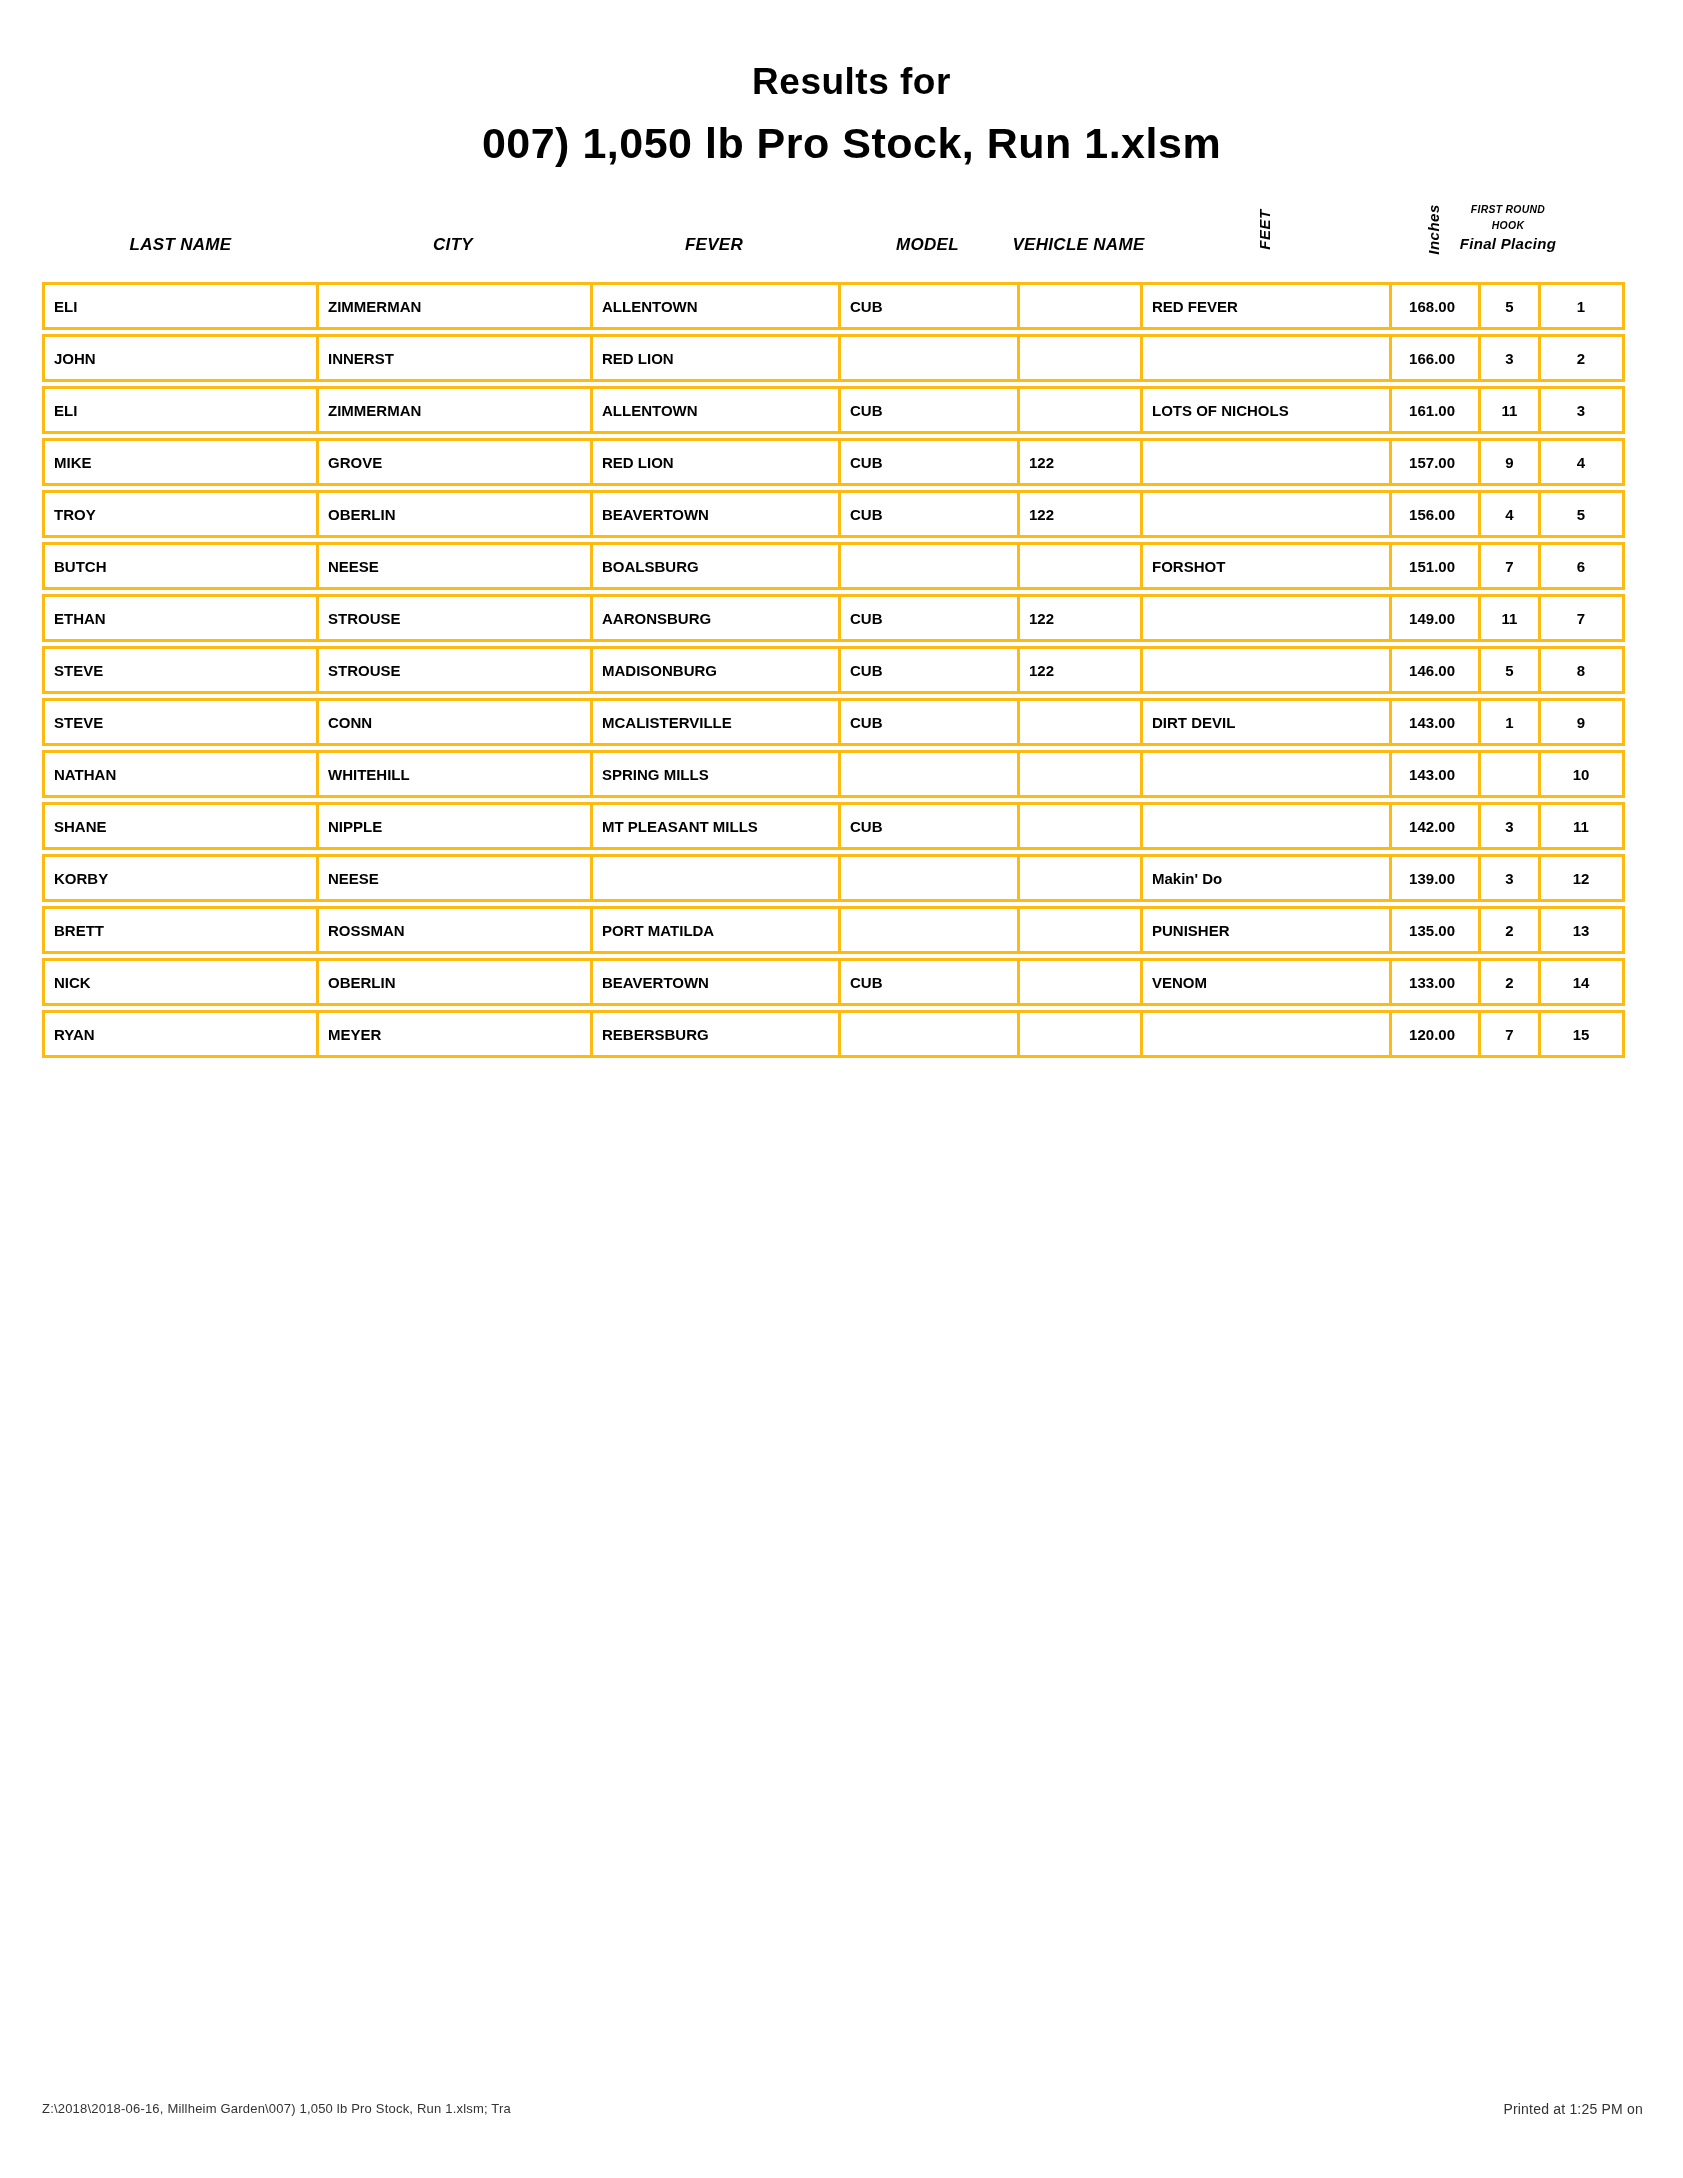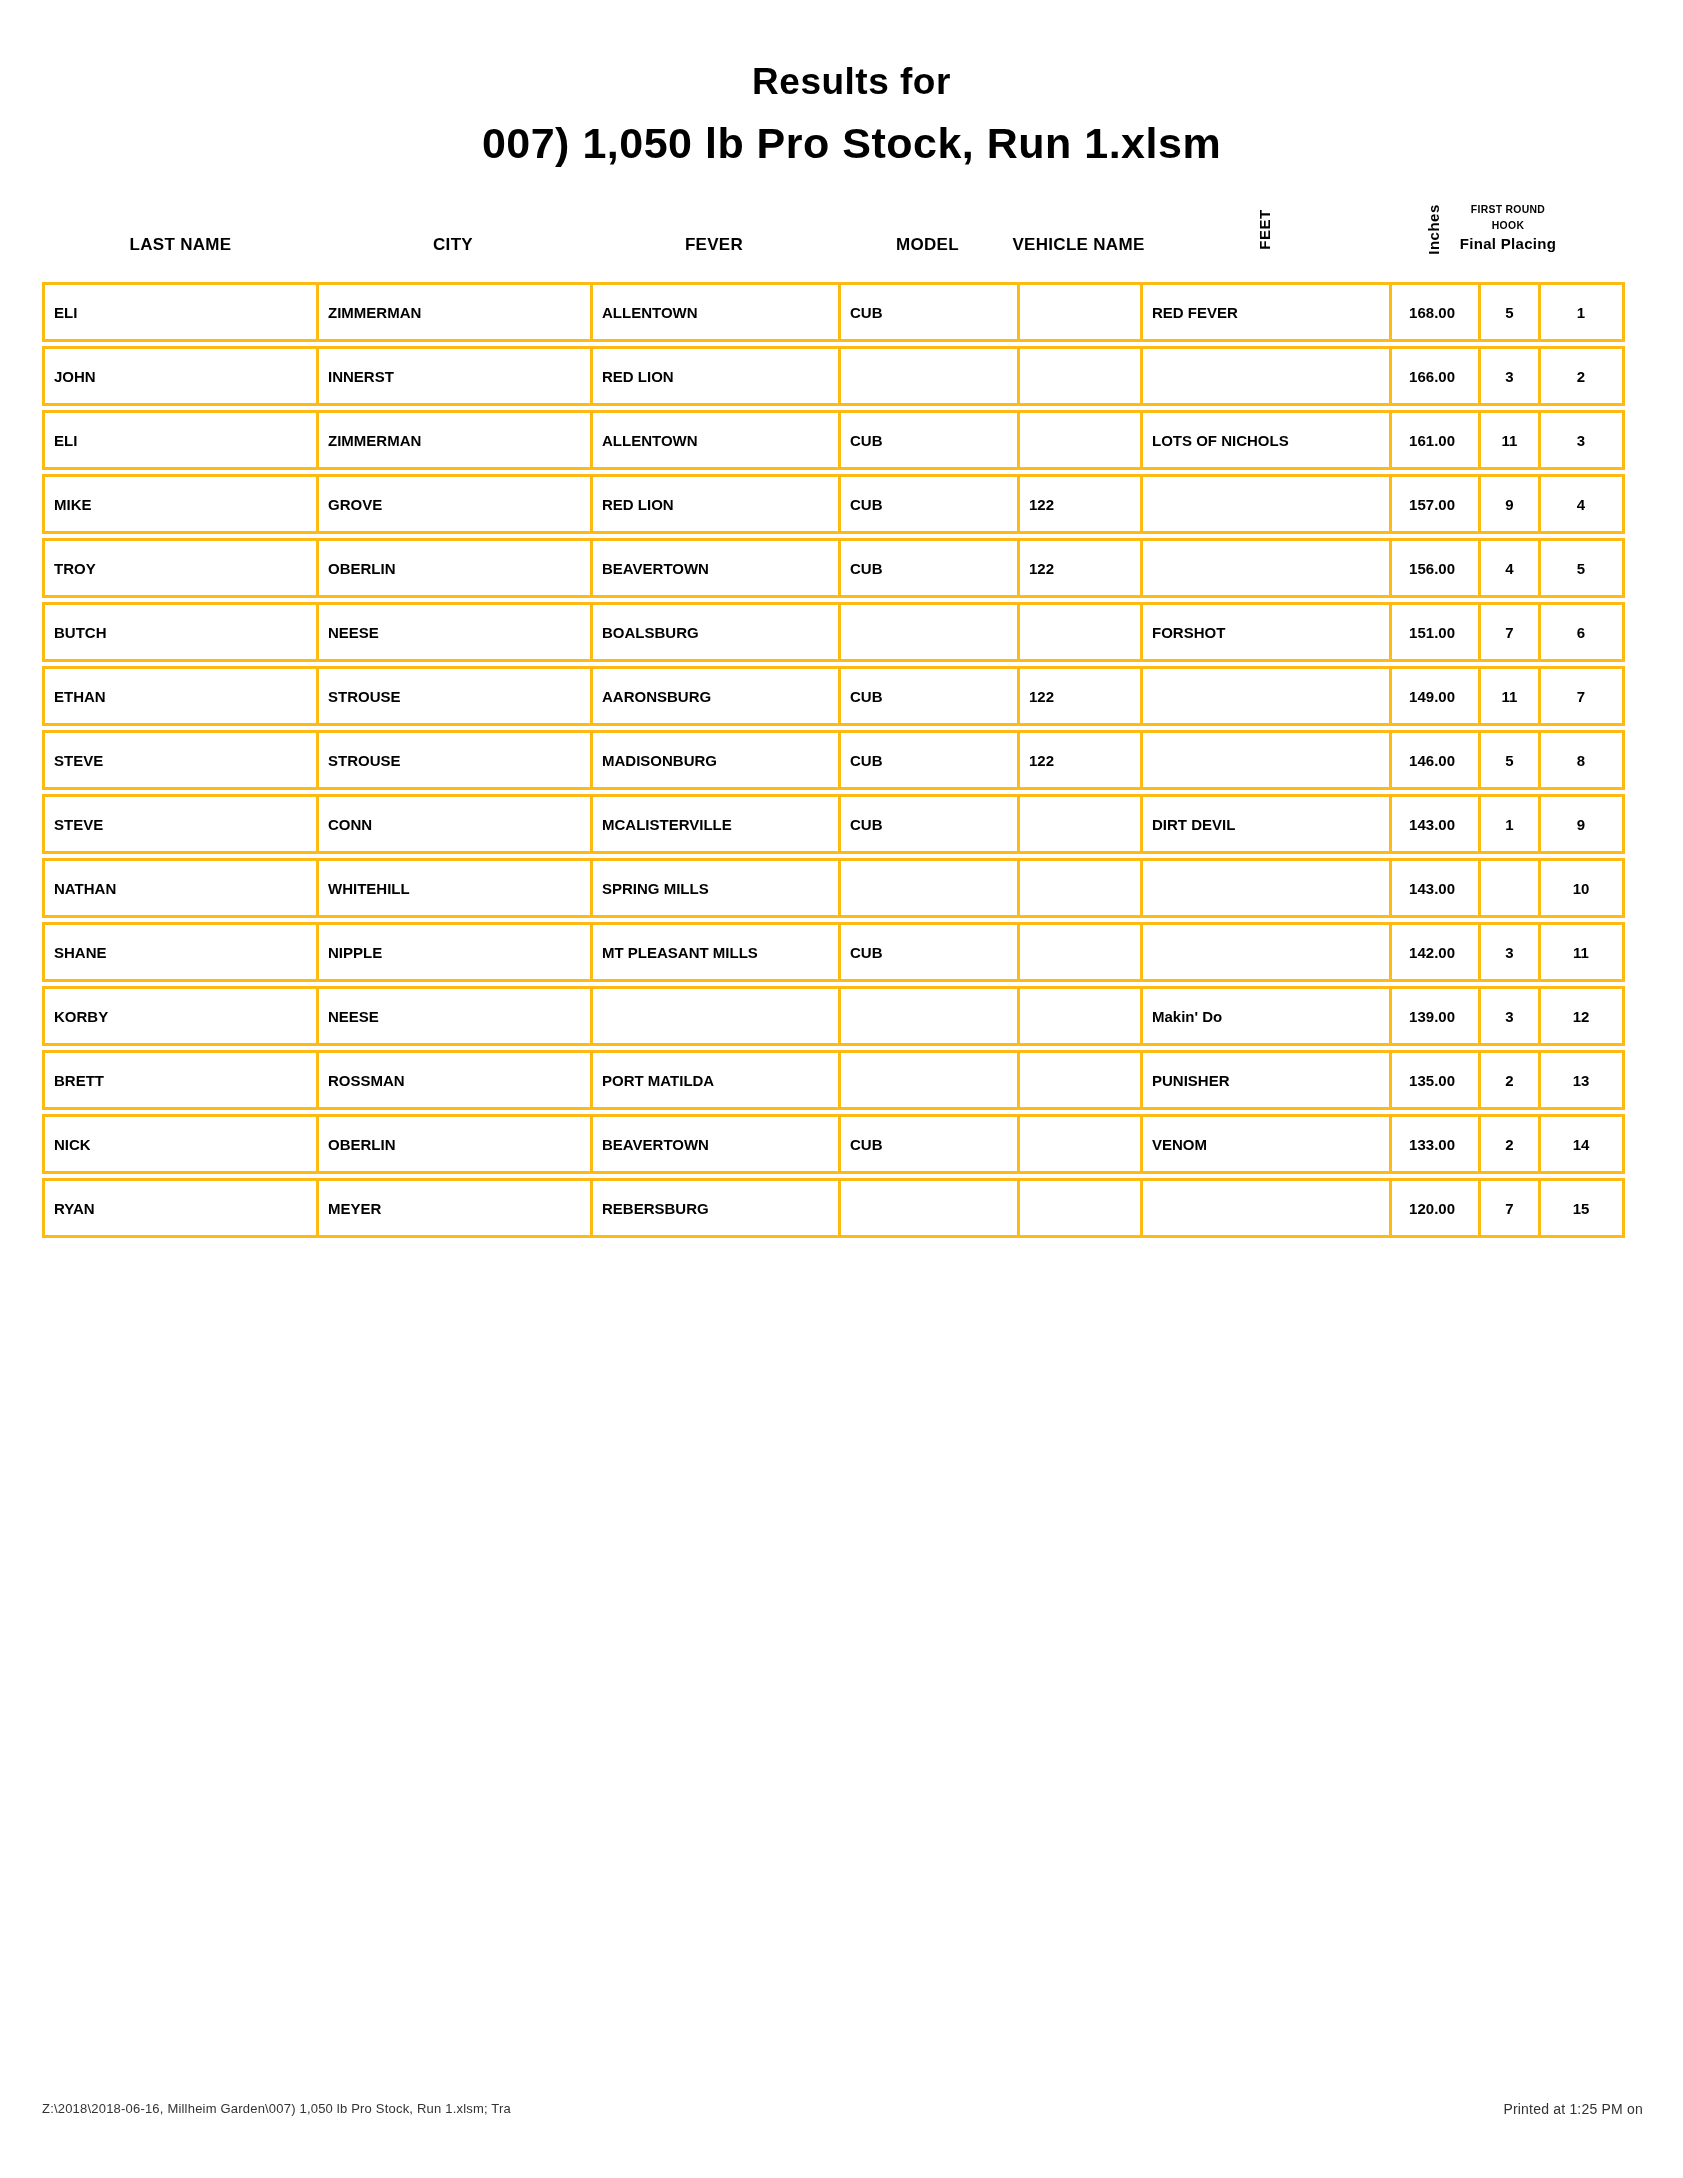--- a/index.html
+++ b/index.html
@@ -32,7 +32,7 @@
   .hdr-cell {
     display: flex; align-items: flex-end; justify-content: center;
     font-size: 17px; font-weight: bold; letter-spacing: 0.3px;
-    padding-bottom: 24px; white-space: nowrap;
+    padding-bottom: 24px; white-space: nowrap; font-style: italic;
   }
   .hdr-cell.rot {
     align-items: center; padding-bottom: 0;

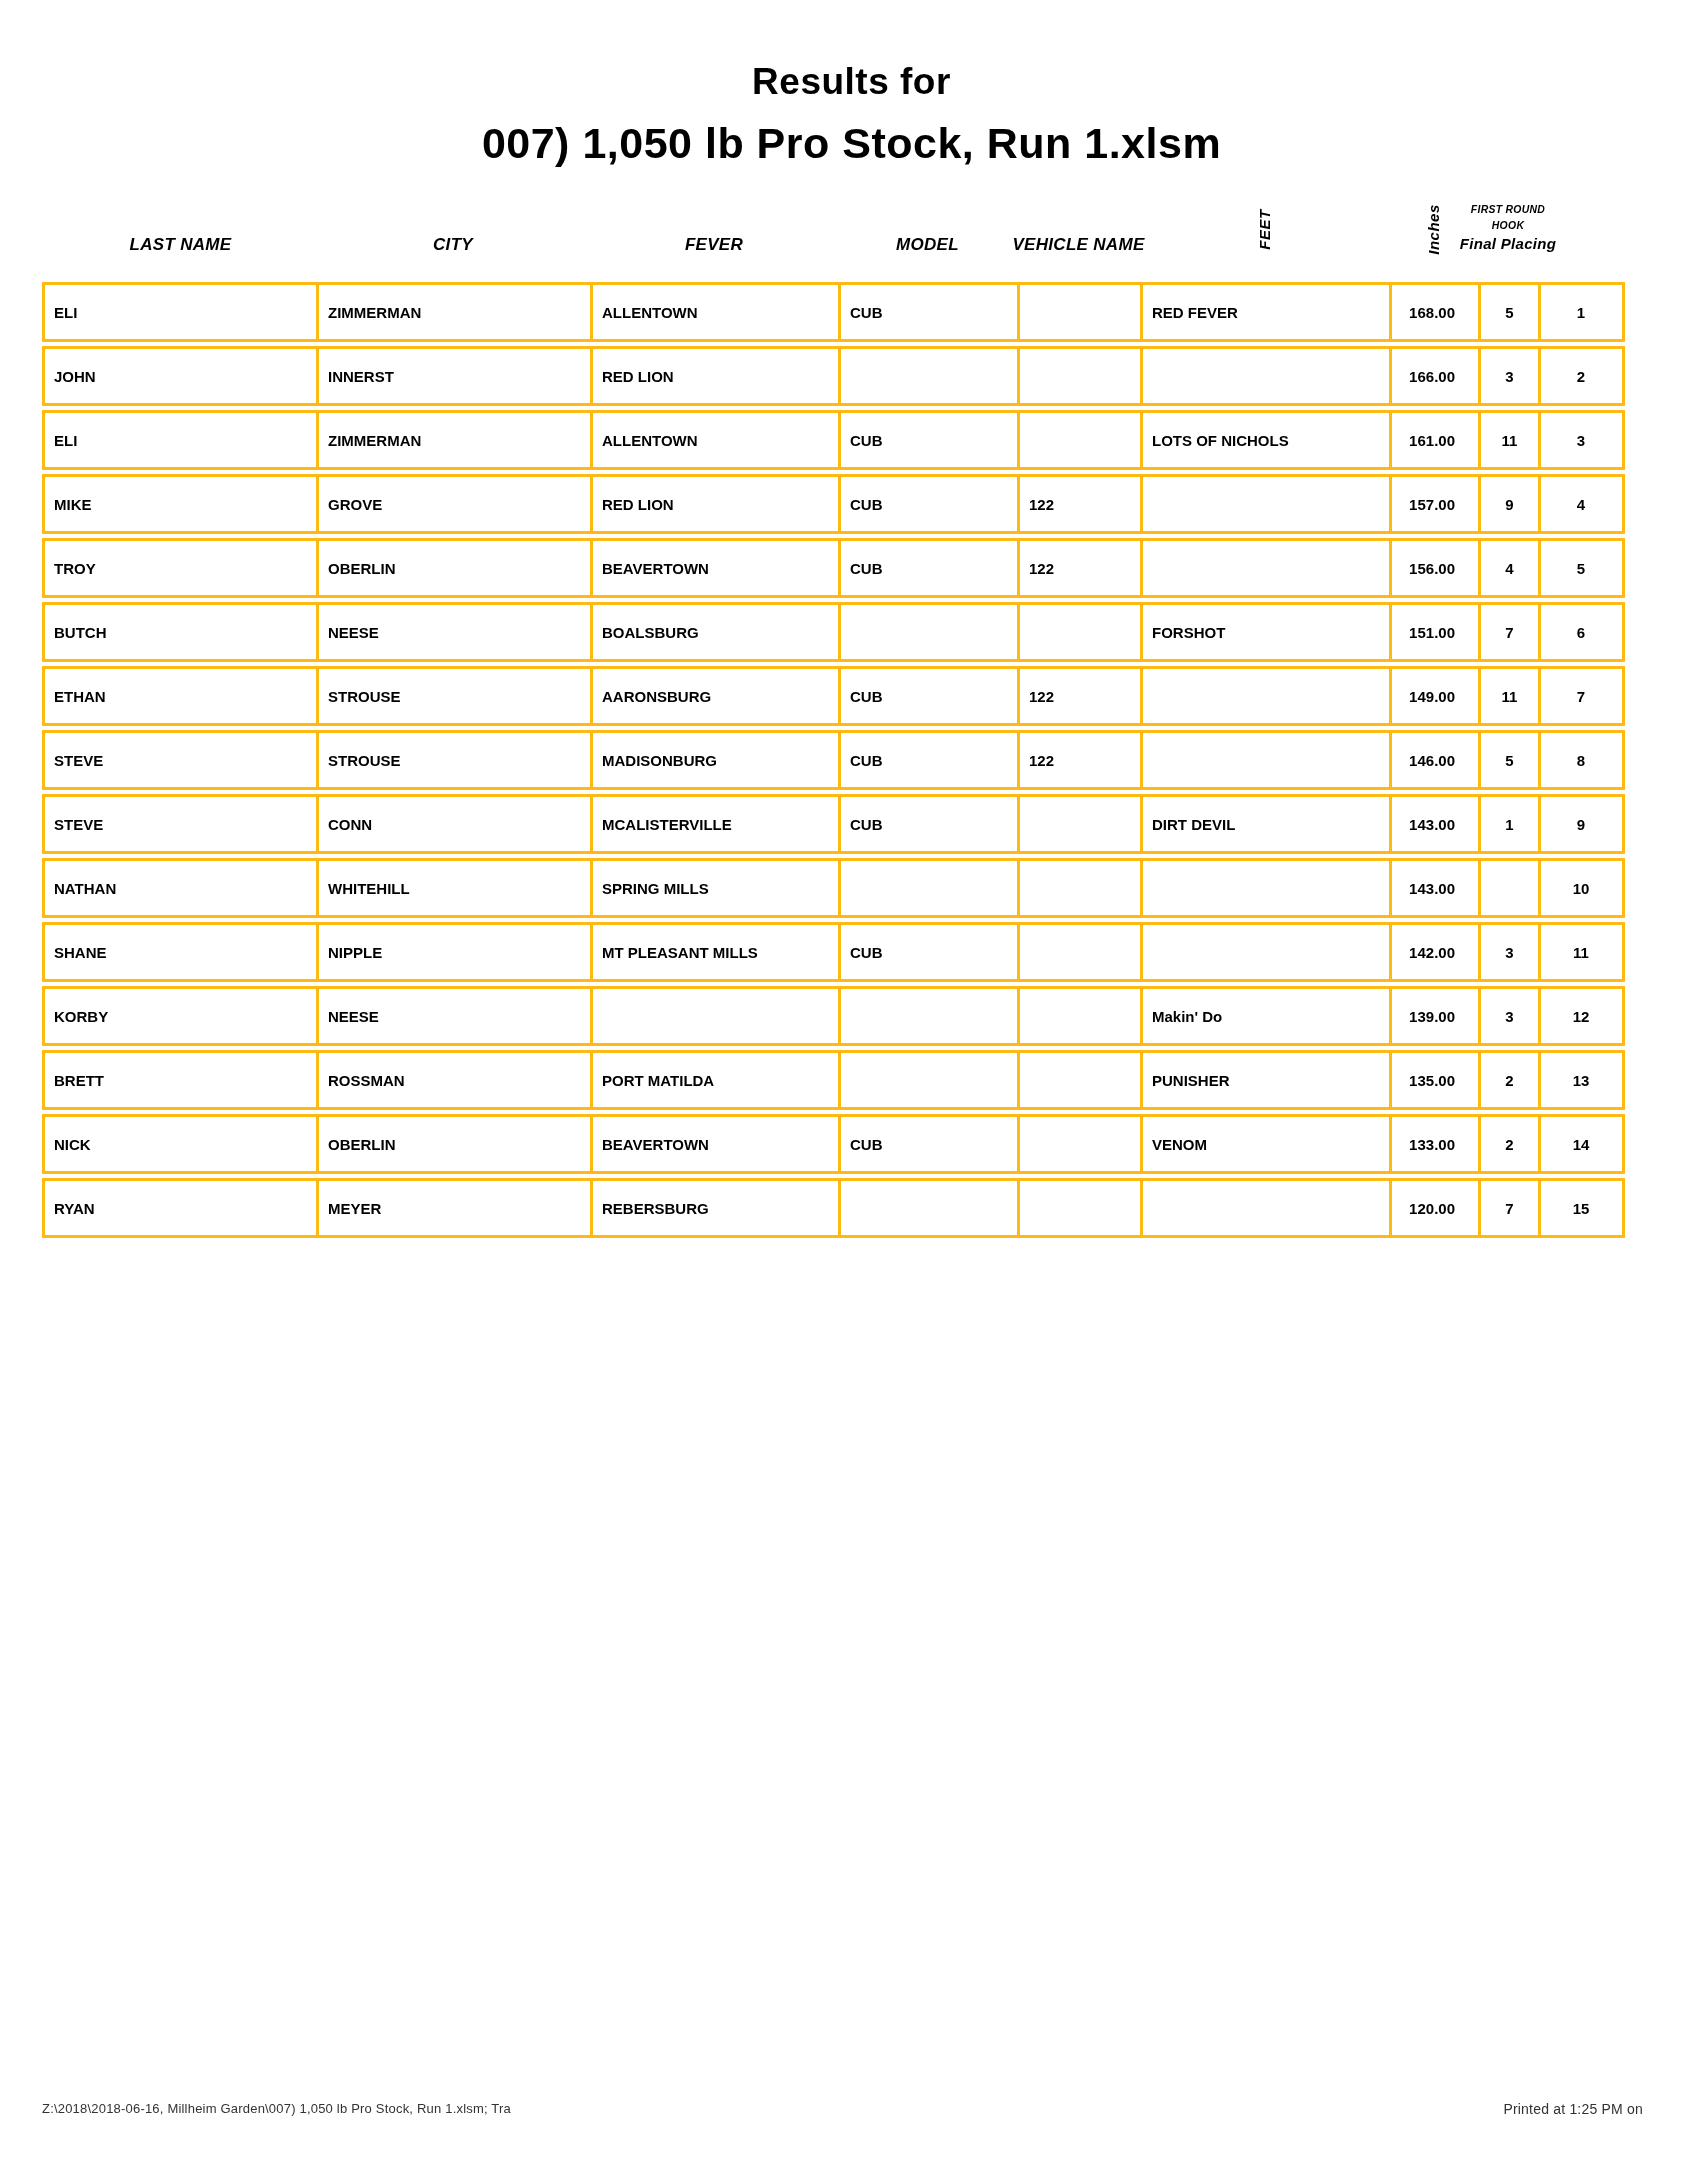--- a/index.html
+++ b/index.html
@@ -49,7 +49,7 @@
   .hook-l3 { font-size: 15px; font-weight: bold; text-align: right; }
 
   .row {
-    height: 60px;
+    height: 48px;
     border: 3px solid var(--gold);
     margin-bottom: 4px;
     background: #fff;

